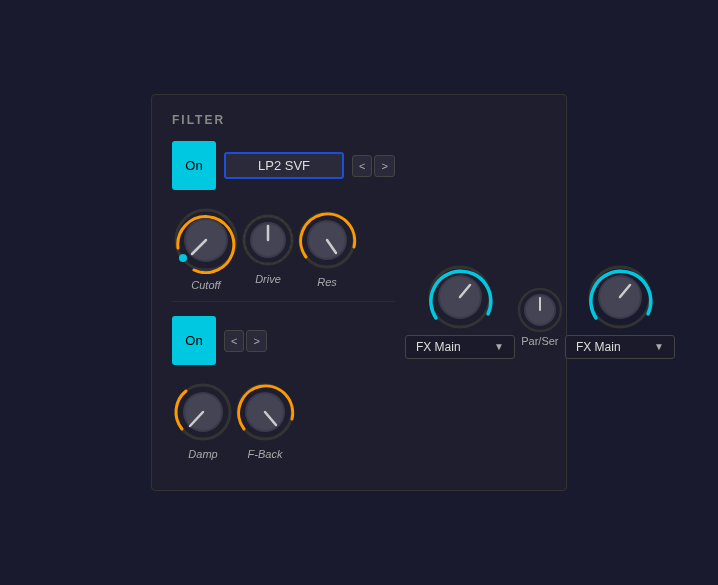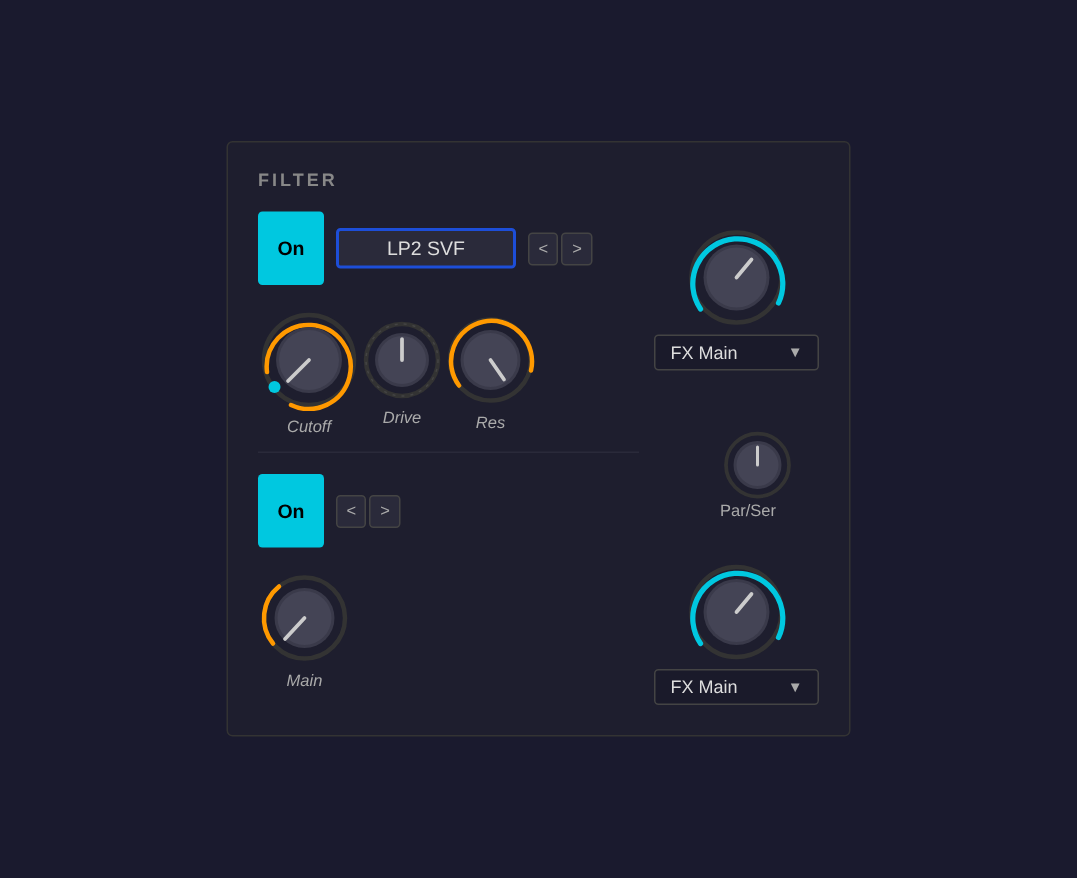--- a/index.html
+++ b/index.html
@@ -44,7 +44,7 @@
       border-radius: 3px;
       padding: 17px 12px;
       font-size: 13px;
-      font-weight: bold;
+      font-weight: normal;
       cursor: pointer;
       min-width: 44px;
     }

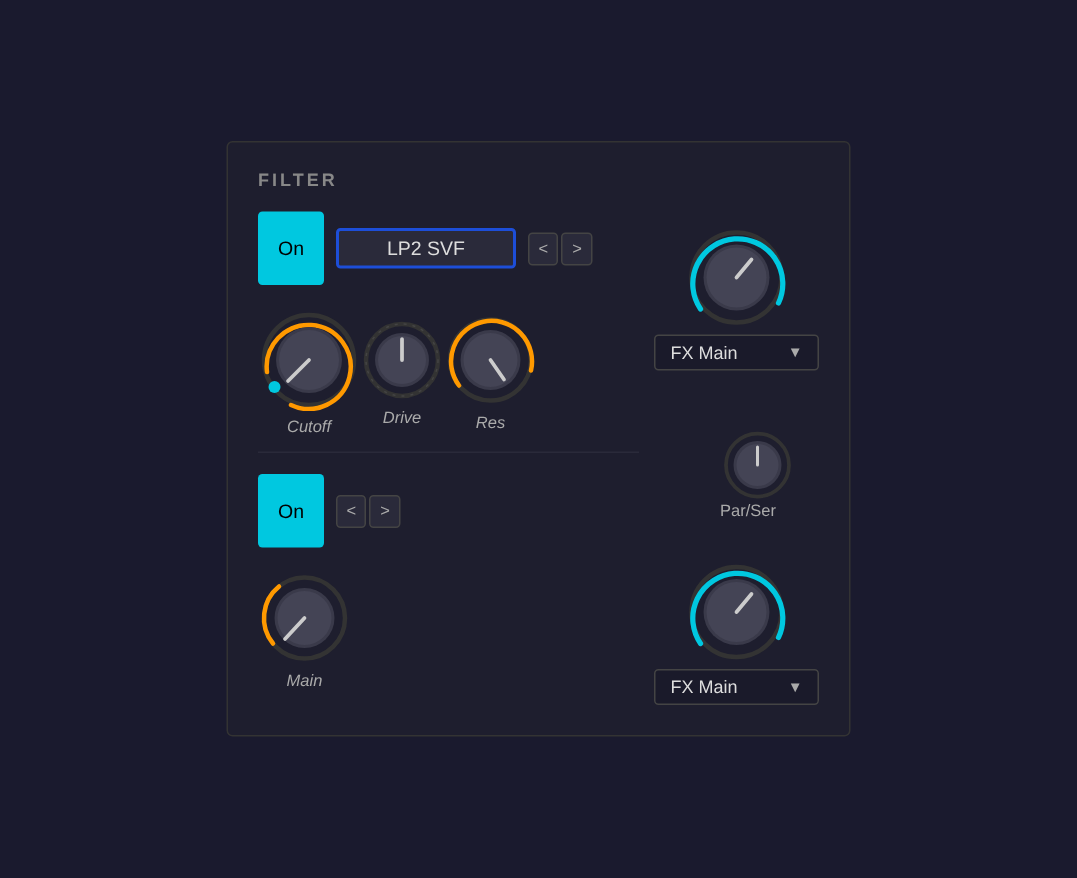--- a/index.html
+++ b/index.html
@@ -140,7 +140,7 @@
 
     .right-side {
       display: flex;
-      flex-direction: column;
+      flex-direction: row;
       justify-content: space-between;
       align-items: center;
       padding-top: 10px;

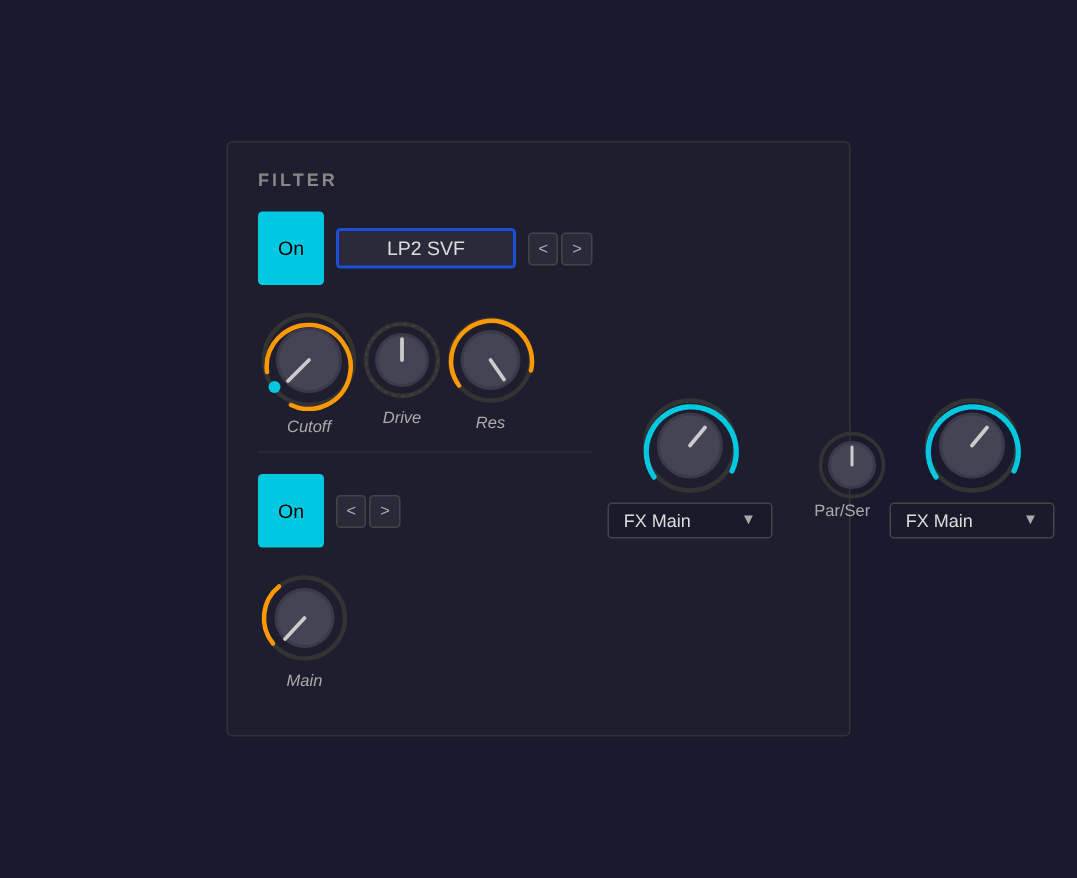--- a/index.html
+++ b/index.html
@@ -149,9 +149,8 @@
     .par-ser-group {
       display: flex;
       flex-direction: column;
-      align-items: flex-start;
+      align-items: center;
       margin-top: 10px;
-      margin-left: 28px;
     }
   </style>
 </head>

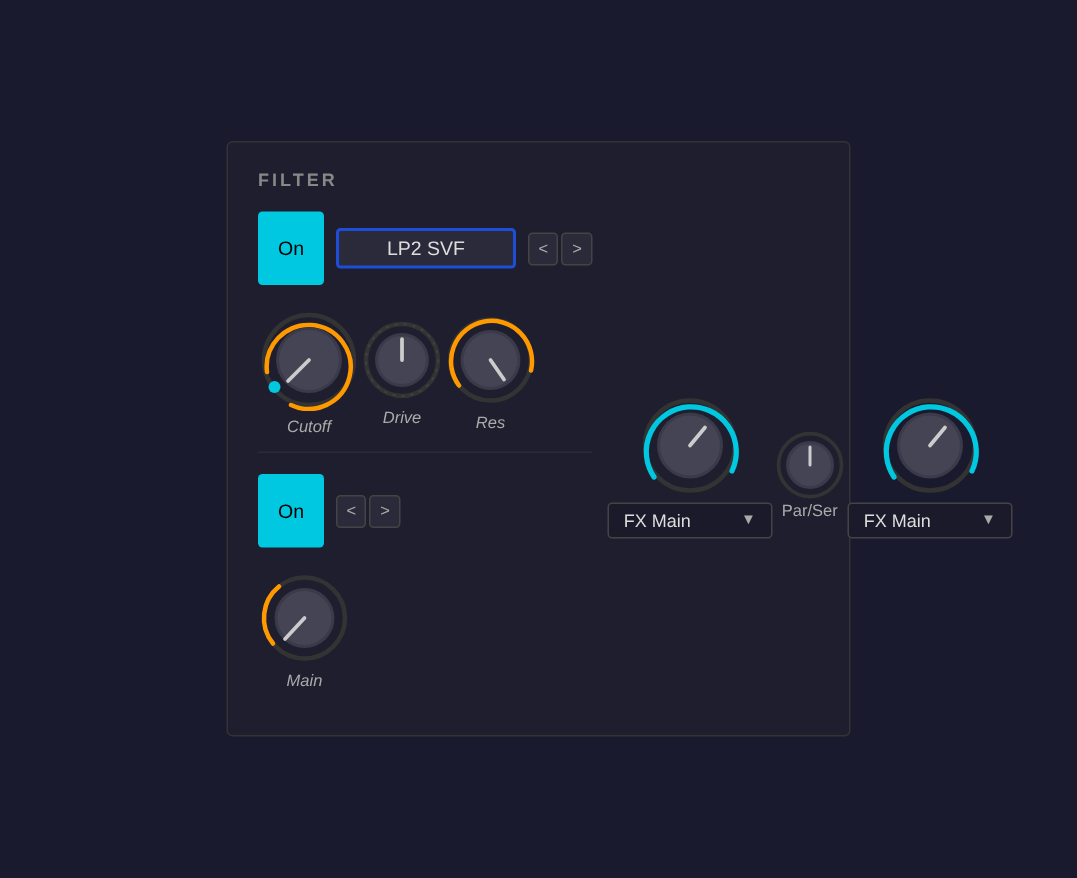--- a/index.html
+++ b/index.html
@@ -232,7 +232,7 @@
               <circle cx="31" cy="31" r="18" fill="#444455"></circle>
               <line x1="31" y1="31" x2="18" y2="45" stroke="#ccc" stroke-width="2.5" stroke-linecap="round"></line>
             </svg>
-            <span class="knob-label">Main</span>
+            <span class="knob-label">Damp</span>
           </div>
 
 

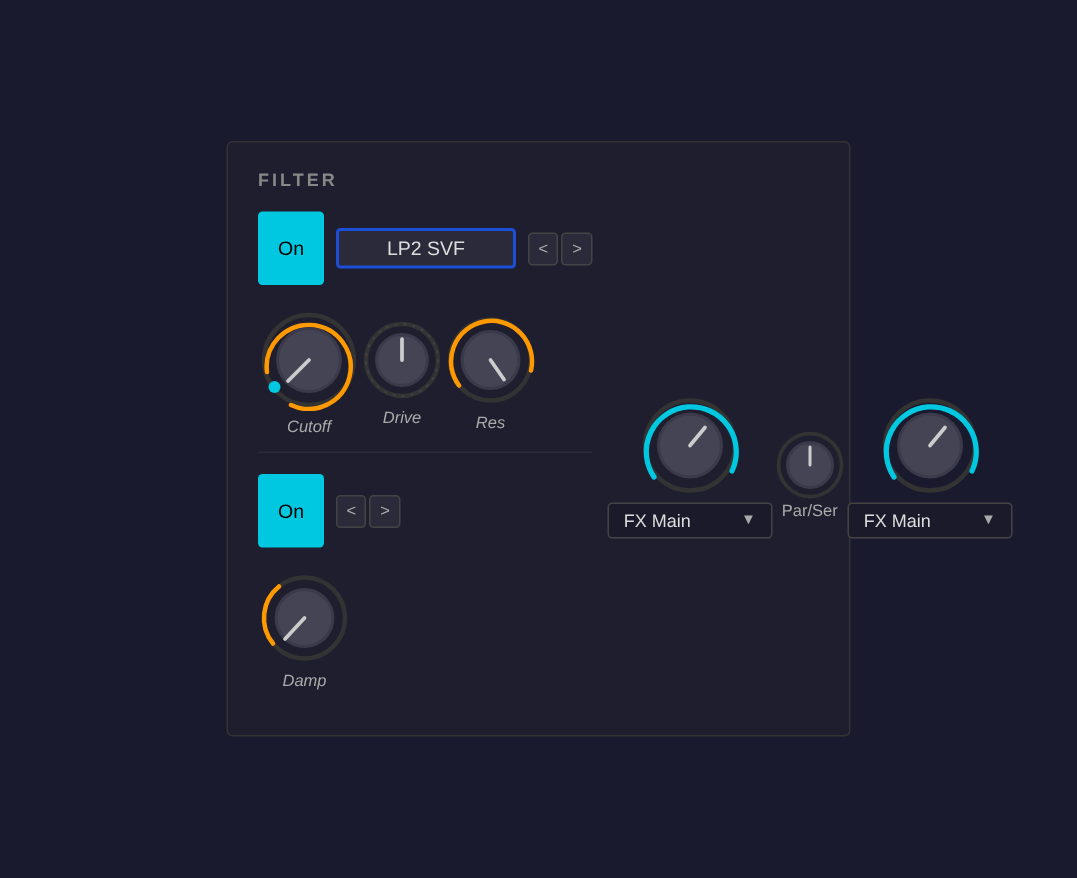--- a/index.html
+++ b/index.html
@@ -235,6 +235,16 @@
             <span class="knob-label">Damp</span>
           </div>
 
+          <div class="knob-wrapper">
+            <svg class="knob-svg" width="62" height="62" viewBox="0 0 62 62">
+              <circle cx="31" cy="31" r="27" fill="none" stroke="#333" stroke-width="3"></circle>
+              <path d="M 10 48 a 27 27 0 1 1 48 -10" fill="none" stroke="#f90" stroke-width="3" stroke-linecap="round"></path>
+              <circle cx="31" cy="31" r="20" fill="#3a3a4a"></circle>
+              <circle cx="31" cy="31" r="18" fill="#444455"></circle>
+              <line x1="31" y1="31" x2="42" y2="44" stroke="#ccc" stroke-width="2.5" stroke-linecap="round"></line>
+            </svg>
+            <span class="knob-label">F-Back</span>
+          </div>
 
         </div>
       </div>

